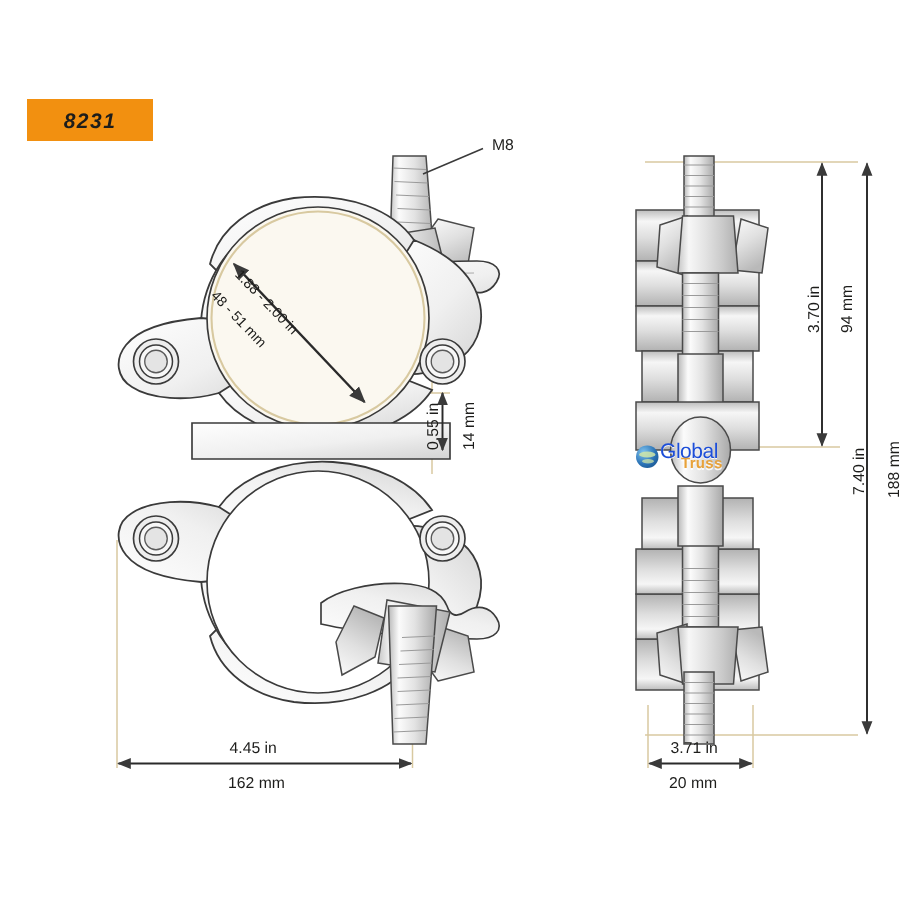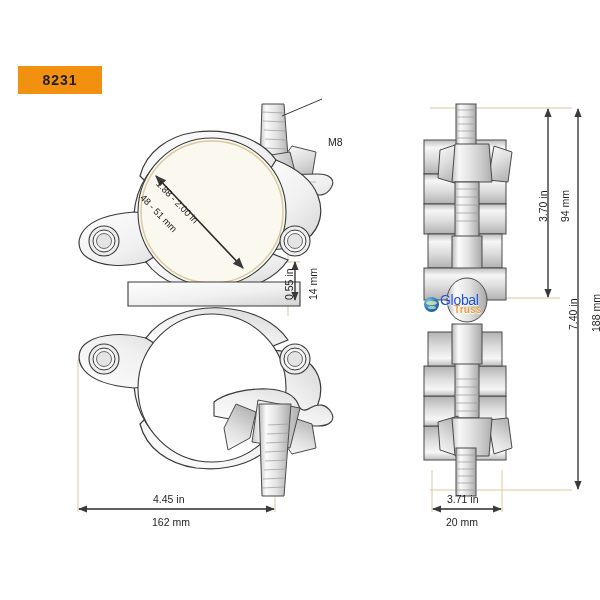--- a/index.html
+++ b/index.html
@@ -10,7 +10,7 @@
 
   .badge{position:absolute;left:18px;top:66px;width:84px;height:28px;
          background:#f29010;display:flex;align-items:center;justify-content:center;}
-  .badge span{font-size:14px;font-weight:bold;color:#1d1d1b;letter-spacing:1px;}
+  .badge span{font-size:14px;font-weight:bold;color:#1d1d1b;letter-spacing:1px;font-style:italic;}
 
   .lbl{position:absolute;font-size:10.5px;color:#1d1d1b;white-space:nowrap;}
   .lbl.v{transform:rotate(-90deg);transform-origin:left top;}

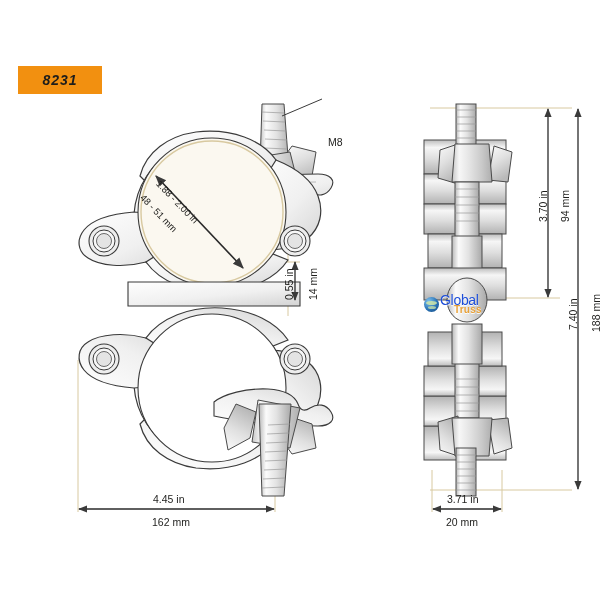--- a/index.html
+++ b/index.html
@@ -382,7 +382,7 @@
     <span>8231</span>
   </div>
 
-  <div class="lbl" style="left:328px;top:91px;margin-top:45px;">M8</div>
+  <div class="lbl" style="left:328px;top:91px;">M8</div>
 
   <div class="lbl d" style="left:162px;top:178px;
        transform:rotate(46deg);transform-origin:left top;">1.88 - 2.00 in</div>

